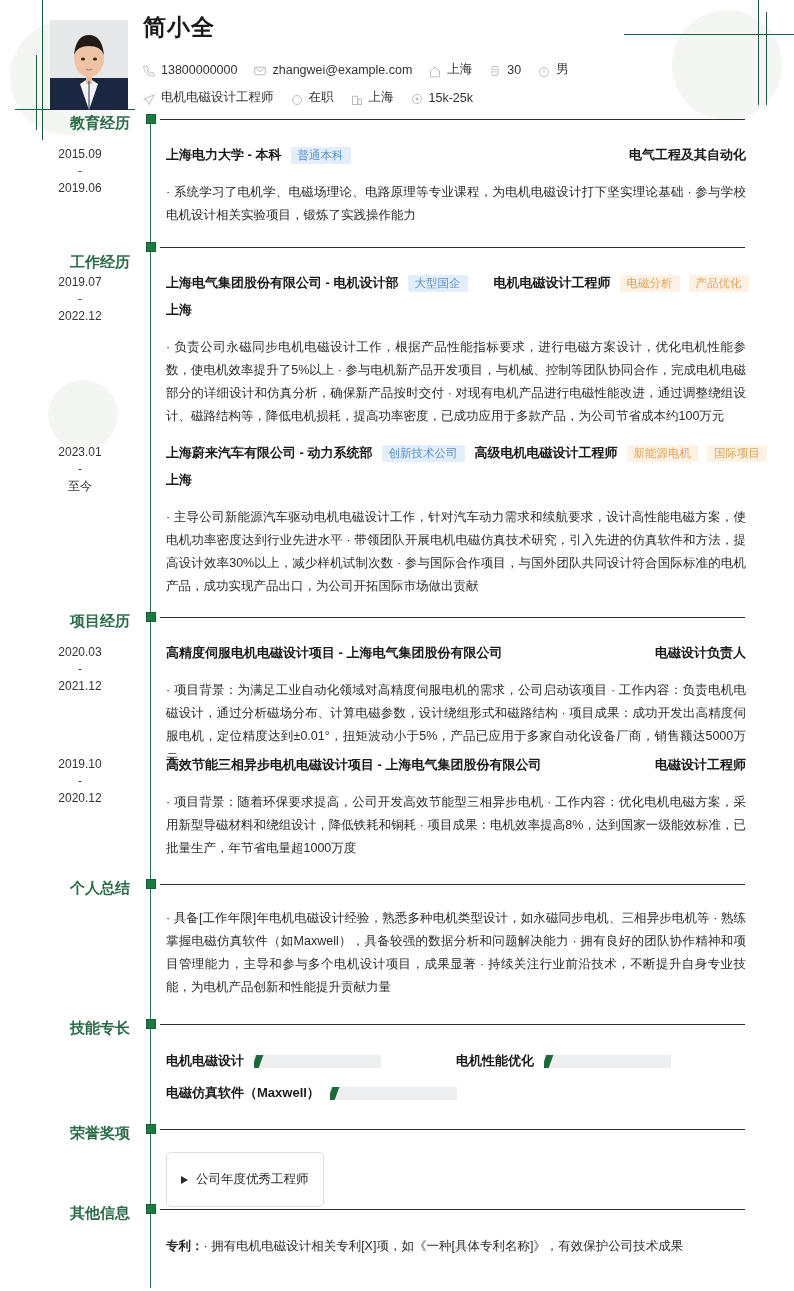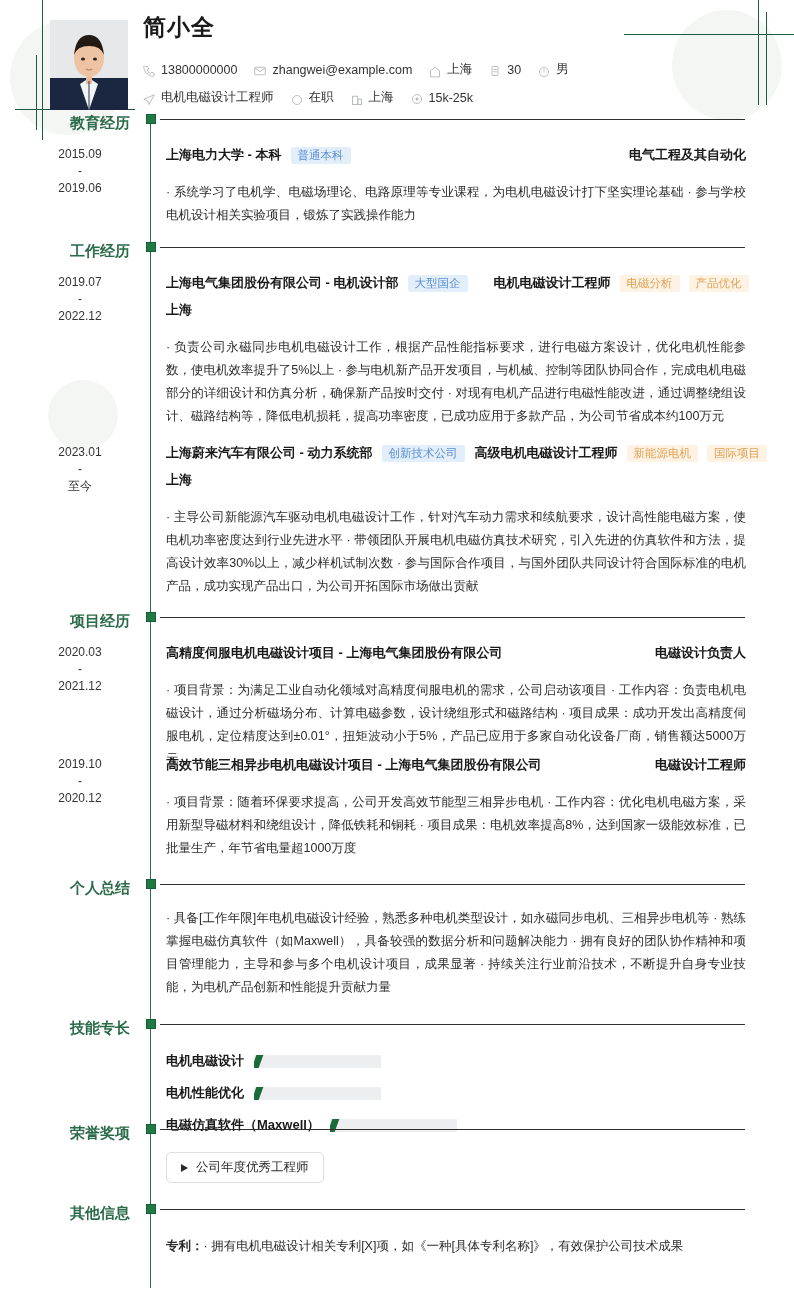--- a/index.html
+++ b/index.html
@@ -256,7 +256,7 @@
   </div>
 
   <div class="section" style="top:238px">
-    <div class="sec-label" style="top:4px">工作经历</div>
+    <div class="sec-label" style="top:15px">工作经历</div>
     <div class="sec-node" style="top:4px"></div>
     <div class="sec-rule" style="top:9px"></div>
 

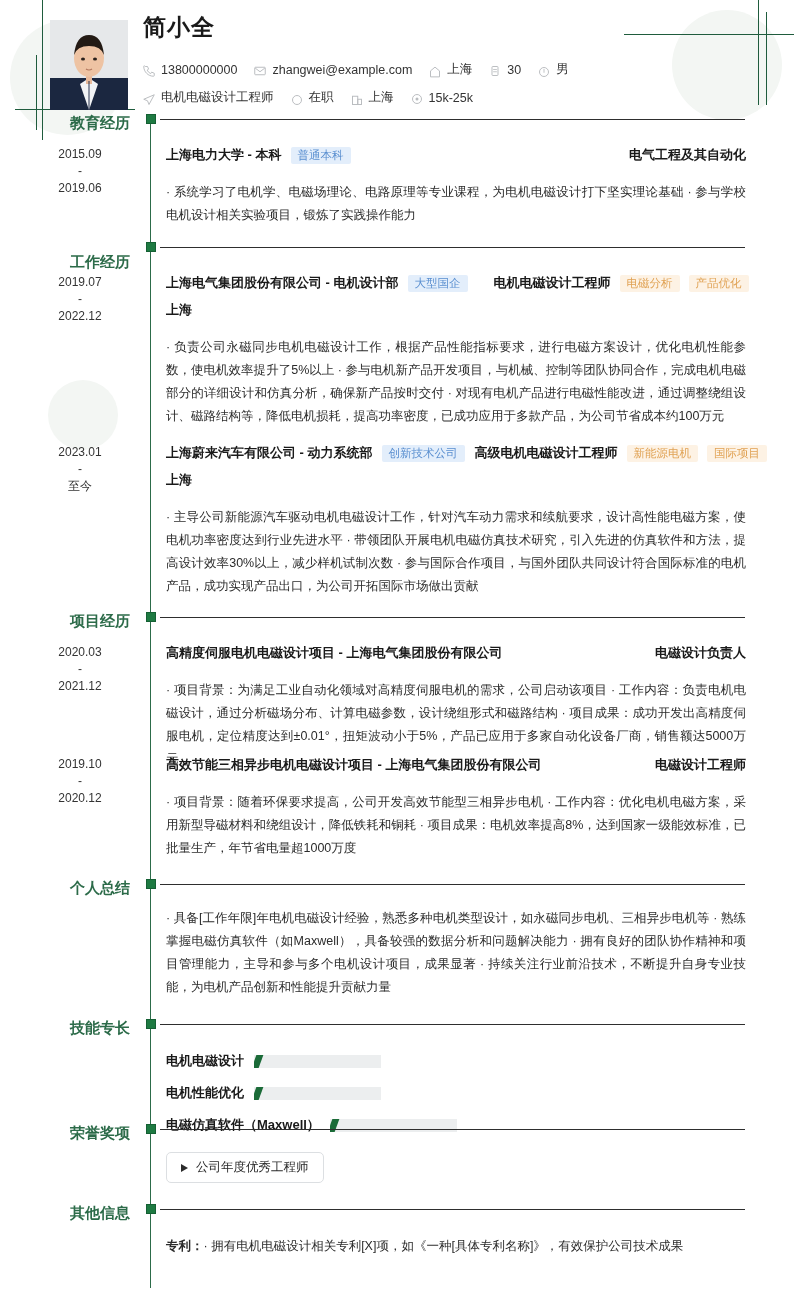--- a/index.html
+++ b/index.html
@@ -88,7 +88,7 @@
   }
 
   
-  .skills { display: flex; flex-wrap: wrap; width: 580px; flex-direction: column; }
+  .skills { display: flex; flex-wrap: wrap; width: 580px; }
   .skill { width: 290px; display: flex; align-items: center; height: 32px; }
   .skill-name { font-size: 13px; font-weight: bold; color: #1a1a1a; white-space: nowrap; }
   .skill-bar {

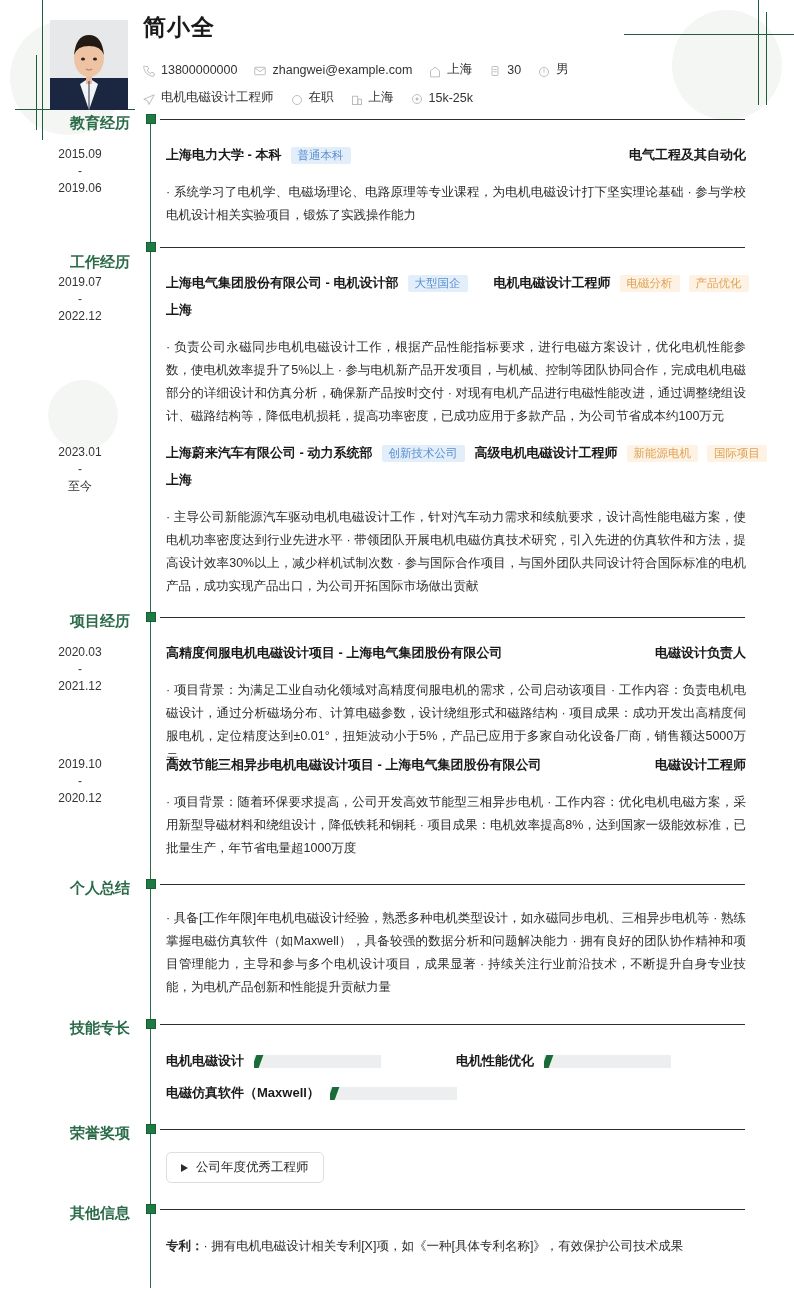--- a/index.html
+++ b/index.html
@@ -107,7 +107,7 @@
   .award {
     display: inline-flex; align-items: center; gap: 8px;
     border: 1px solid #dcdfe2; border-radius: 5px;
-    padding: 6px 14px; font-size: 12.5px; color: #2b2b2b; background: #fff;
+    padding: 18px 14px; font-size: 12.5px; color: #2b2b2b; background: #fff;
   }
   .tri {
     width: 0; height: 0; border-left: 7px solid #2b2b2b;

